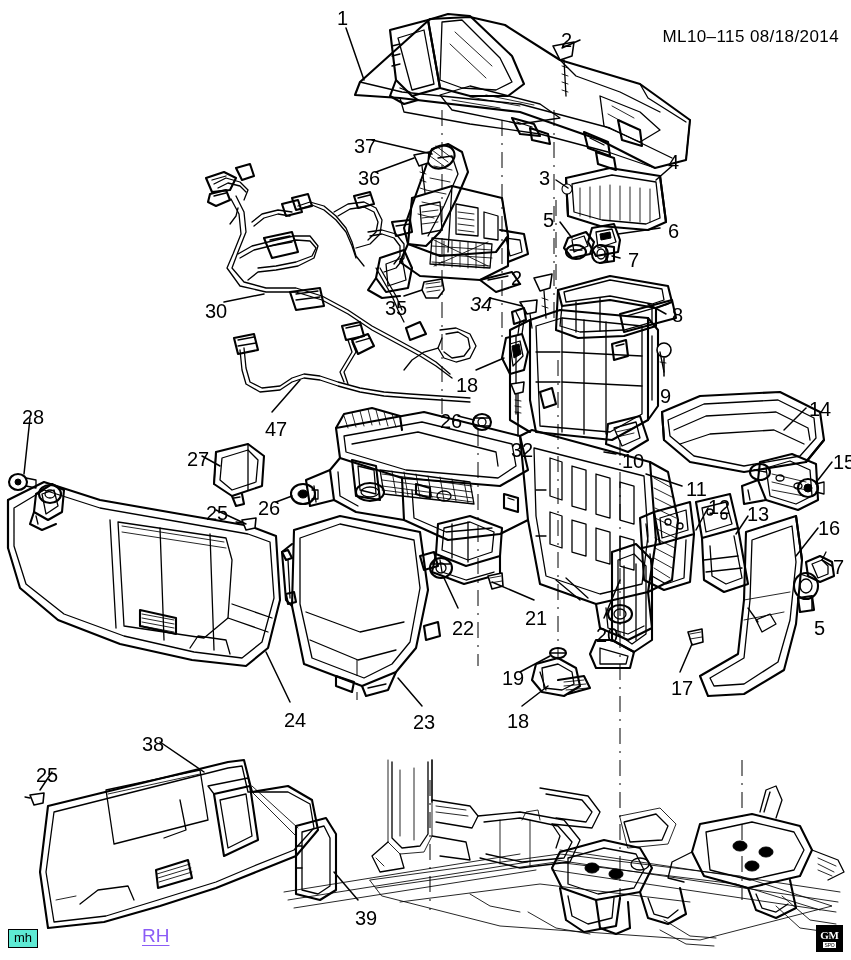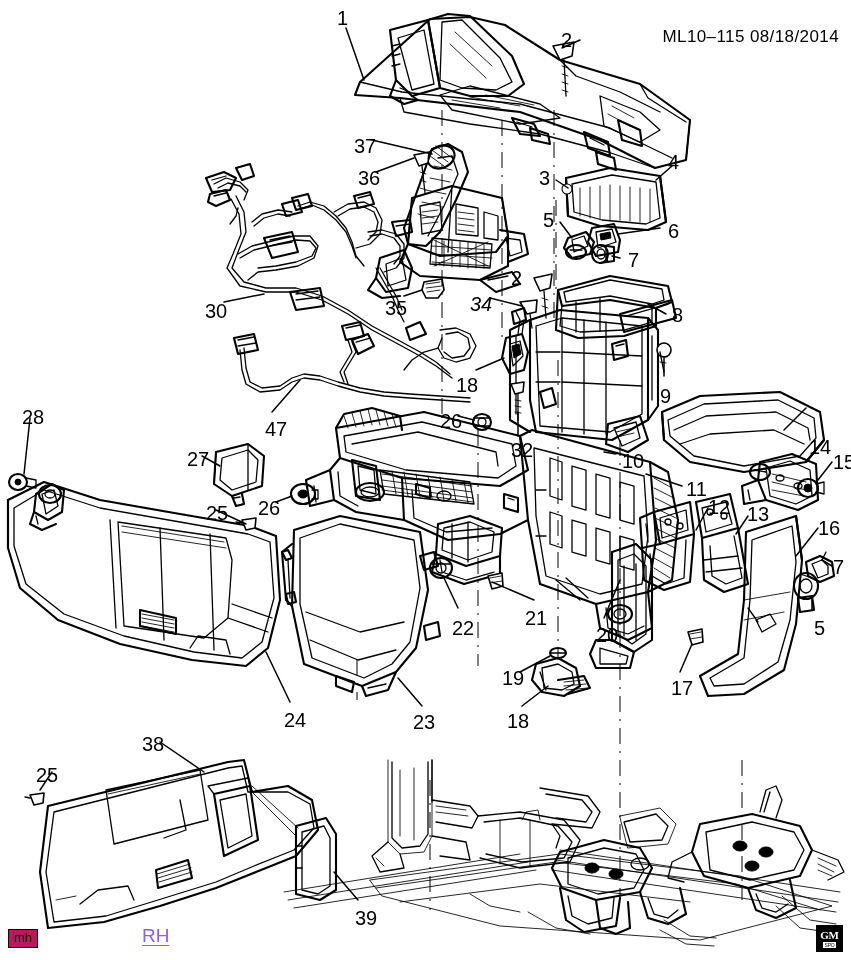--- a/index.html
+++ b/index.html
@@ -733,7 +733,7 @@
       <div class="callout" style="left: 686px; top: 479px;">11</div>
       <div class="callout" style="left: 708px; top: 497px;">12</div>
       <div class="callout" style="left: 747px; top: 504px;">13</div>
-      <div class="callout" style="left: 809px; top: 399px; margin-top: 38px;">14</div>
+      <div class="callout" style="left: 809px; top: 399px;">14</div>
       <div class="callout" style="left: 833px; top: 452px;">15</div>
       <div class="callout" style="left: 818px; top: 518px;">16</div>
       <div class="callout" style="left: 671px; top: 678px;">17</div>

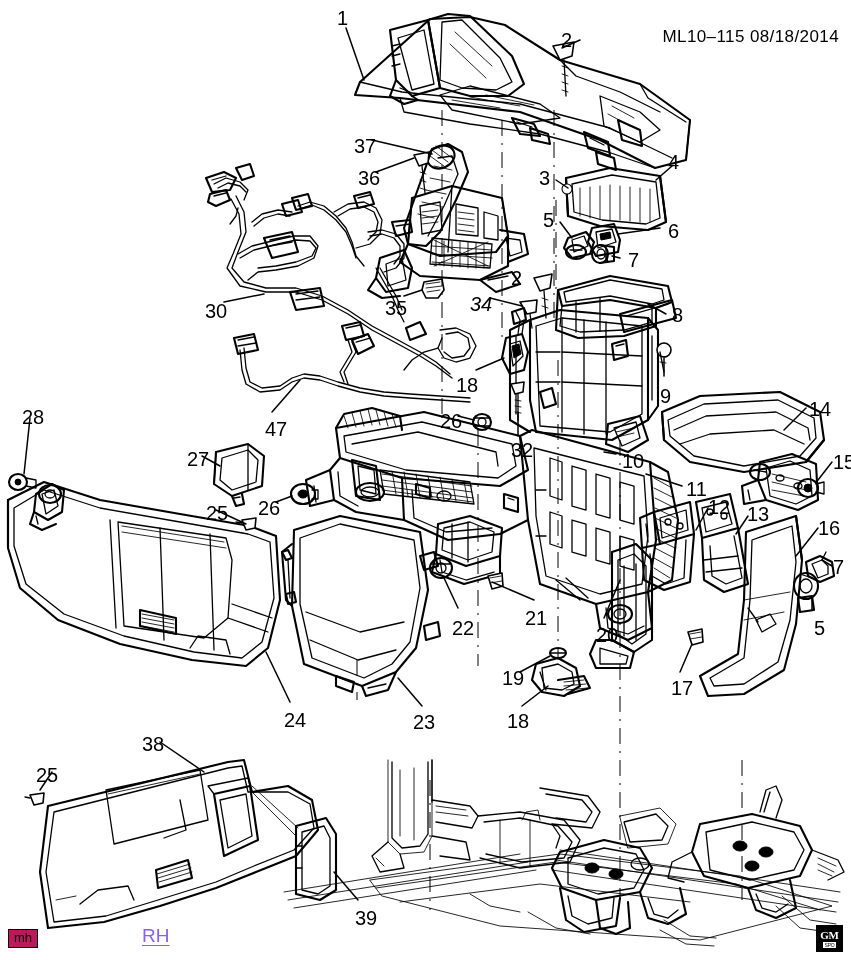--- a/index.html
+++ b/index.html
@@ -51,7 +51,7 @@
     font-size:13px;
     line-height:1.05;
     color:#000;
-    background:#be185d;
+    background:#5eead4;
   }
   .gm-badge{
     position:absolute;

